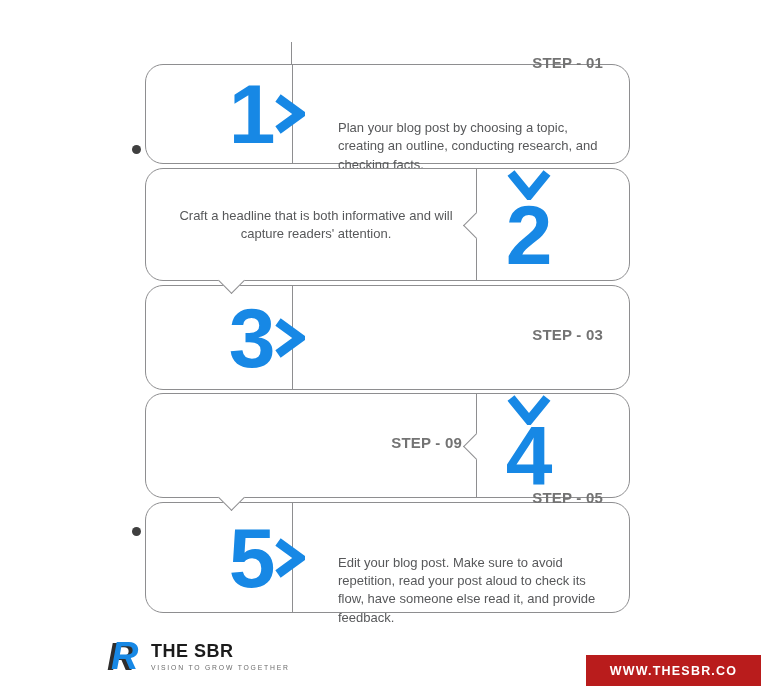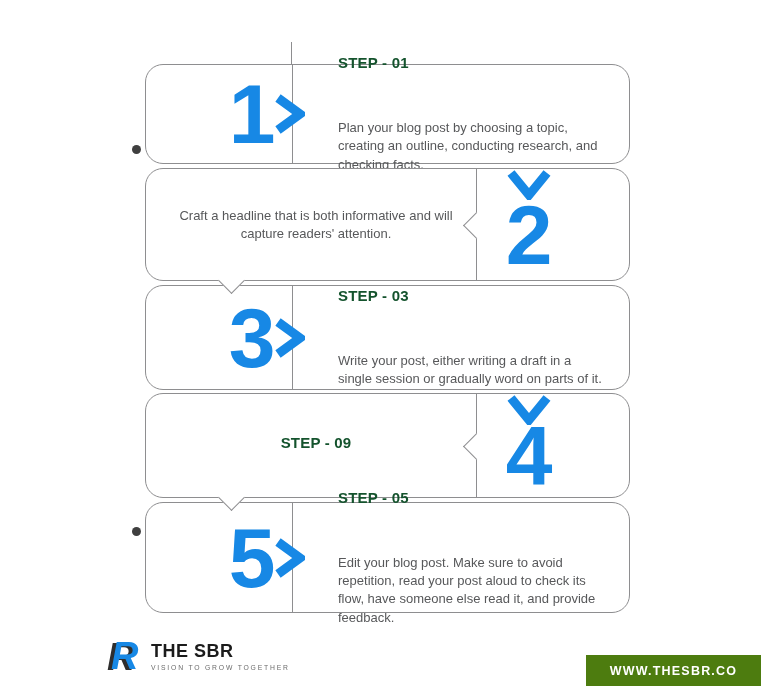--- a/index.html
+++ b/index.html
@@ -22,7 +22,7 @@
   .chev-down{left:361px;top:1px;}
   .content-right{position:absolute;left:192px;right:26px;top:50%;transform:translateY(-50%);}
   .content-left{position:absolute;left:24px;width:292px;top:50%;transform:translateY(-50%);text-align:center;}
-  .step-title{font-size:15px;font-weight:bold;color:#14532d;letter-spacing:.2px;margin-bottom:8px;}
+  .step-title{font-size:15px;font-weight:bold;color:#737373;letter-spacing:.2px;margin-bottom:8px;text-align:right;}
   .step-desc{font-size:13px;color:#57585a;line-height:1.42;margin-top:48px;}
   .content-right .step-desc{max-width:282px;}
   .content-left .step-desc{max-width:282px;margin:2px auto;}

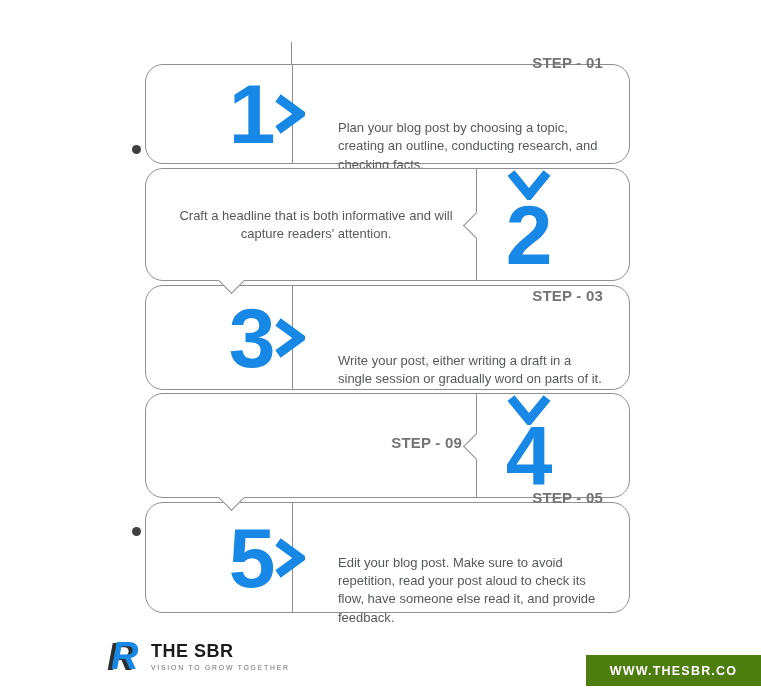--- a/index.html
+++ b/index.html
@@ -93,7 +93,6 @@
     </svg>
     <div class="content-right">
       <div class="step-title">STEP - 03</div>
-      <div class="step-desc">Write your post, either writing a draft in a single session or gradually word on parts of it.</div>
     </div>
   </div>
 

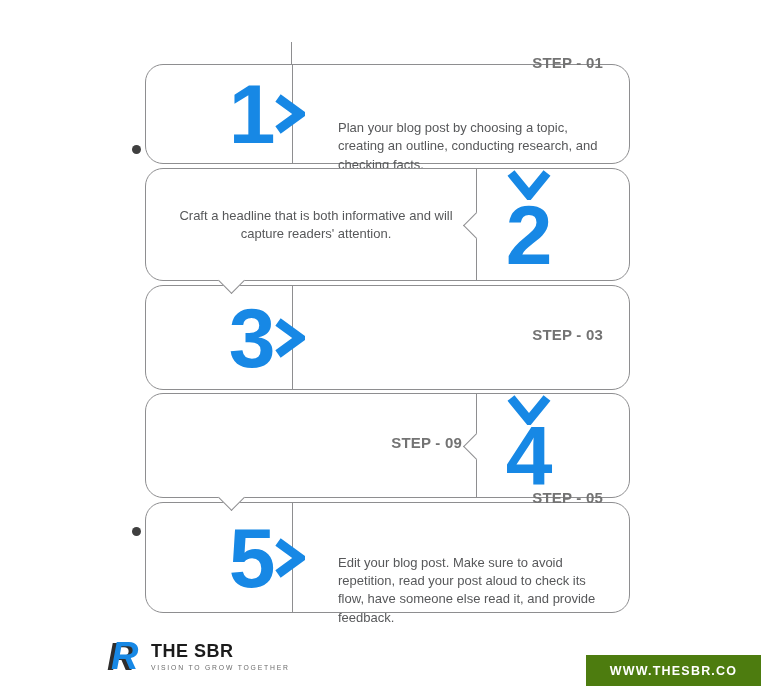--- a/index.html
+++ b/index.html
@@ -46,7 +46,7 @@
   .brand-name{font-size:18px;font-weight:bold;color:#1b1b1b;letter-spacing:.5px;line-height:1;}
   .brand-tagline{font-size:6.8px;letter-spacing:1.8px;color:#6b6b6b;margin-top:4px;}
   .footer-bar{
-    position:absolute;left:586px;top:655px;width:175px;height:31px;background:#4d7c0f;
+    position:absolute;left:586px;top:655px;width:175px;height:31px;background:#b91c1c;
     display:flex;align-items:center;justify-content:center;
     color:#fff;font-size:12.5px;letter-spacing:1.2px;font-weight:bold;
   }

